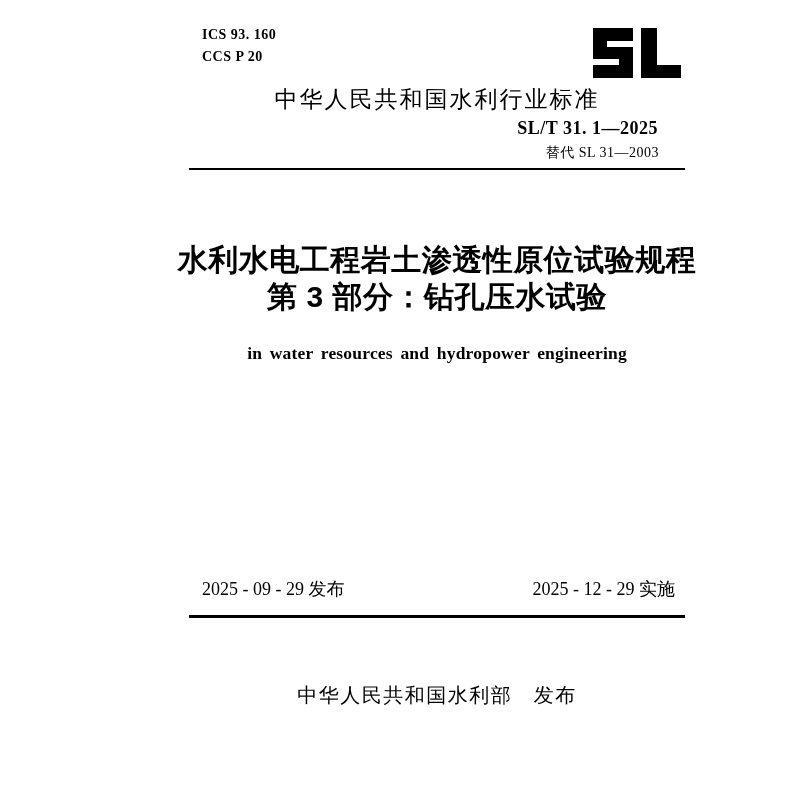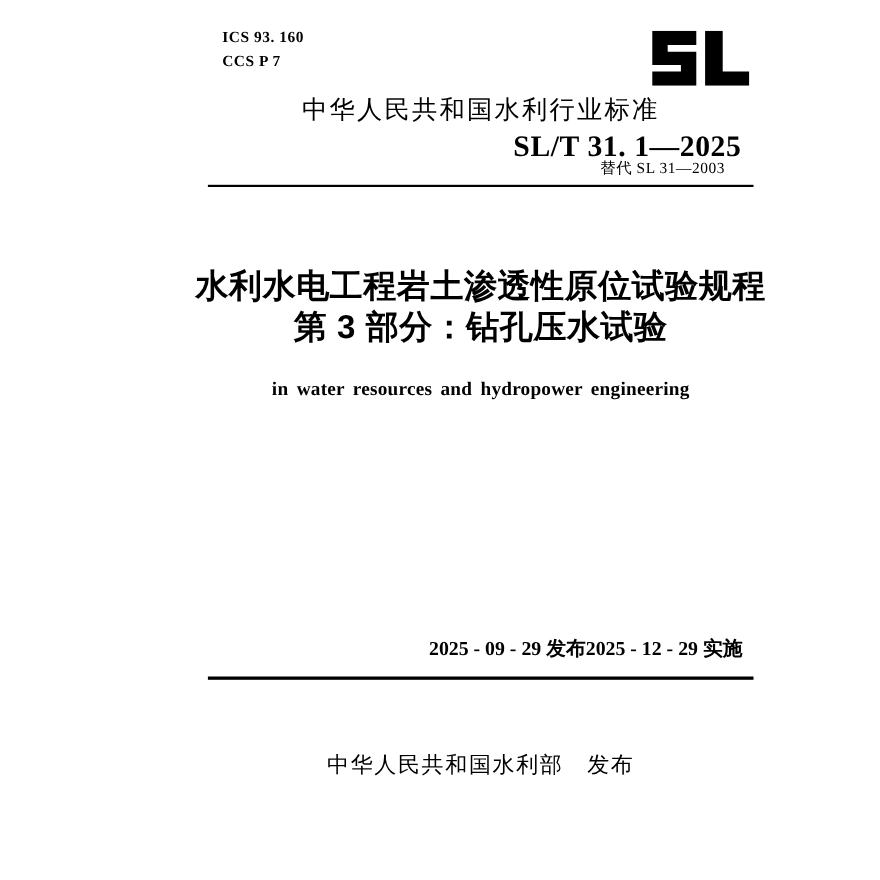--- a/index.html
+++ b/index.html
@@ -158,7 +158,7 @@
 <div class="page">
 
   <div class="ics-line serif">ICS 93. 160</div>
-  <div class="ccs-line serif">CCS P 7</div>
+  <div class="ccs-line serif">CCS P 20</div>
 
   <div class="sl-logo" aria-label="SL">
     <svg width="92" height="50" viewBox="0 0 88 50" xmlns="http://www.w3.org/2000/svg">

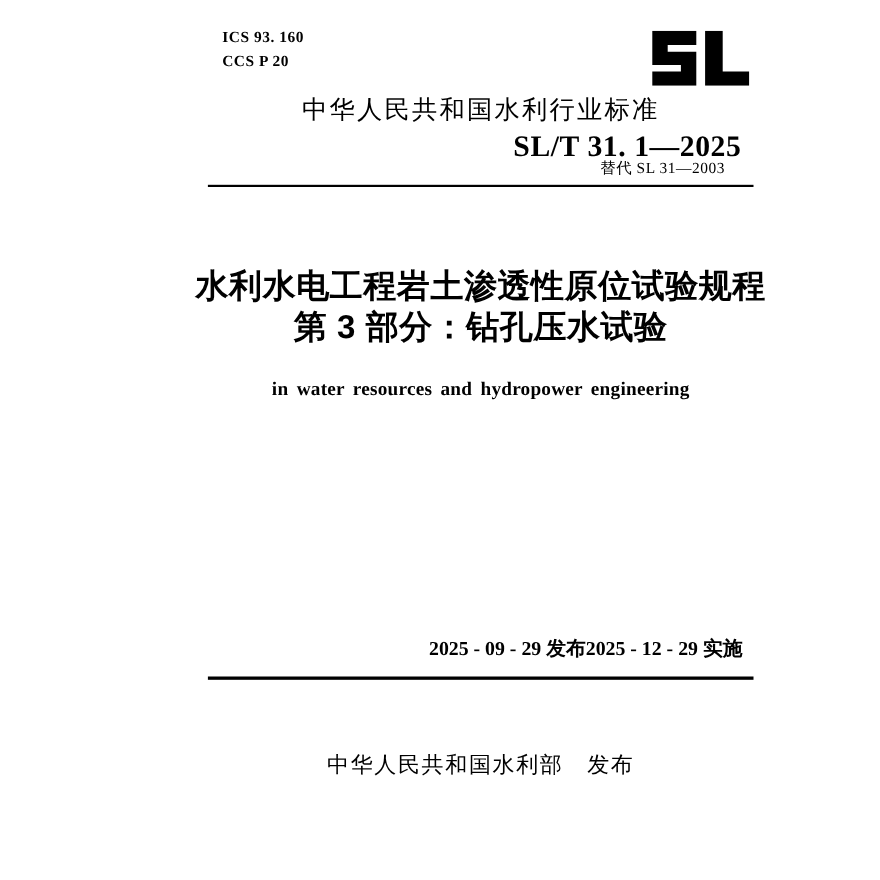--- a/index.html
+++ b/index.html
@@ -62,8 +62,8 @@
   .standard-number {
     position: absolute;
     top: 118px;
-    right: 163px;
-    font-size: 27px;
+    right: 179px;
+    font-size: 18px;
     font-weight: bold;
     letter-spacing: 0.5px;
   }

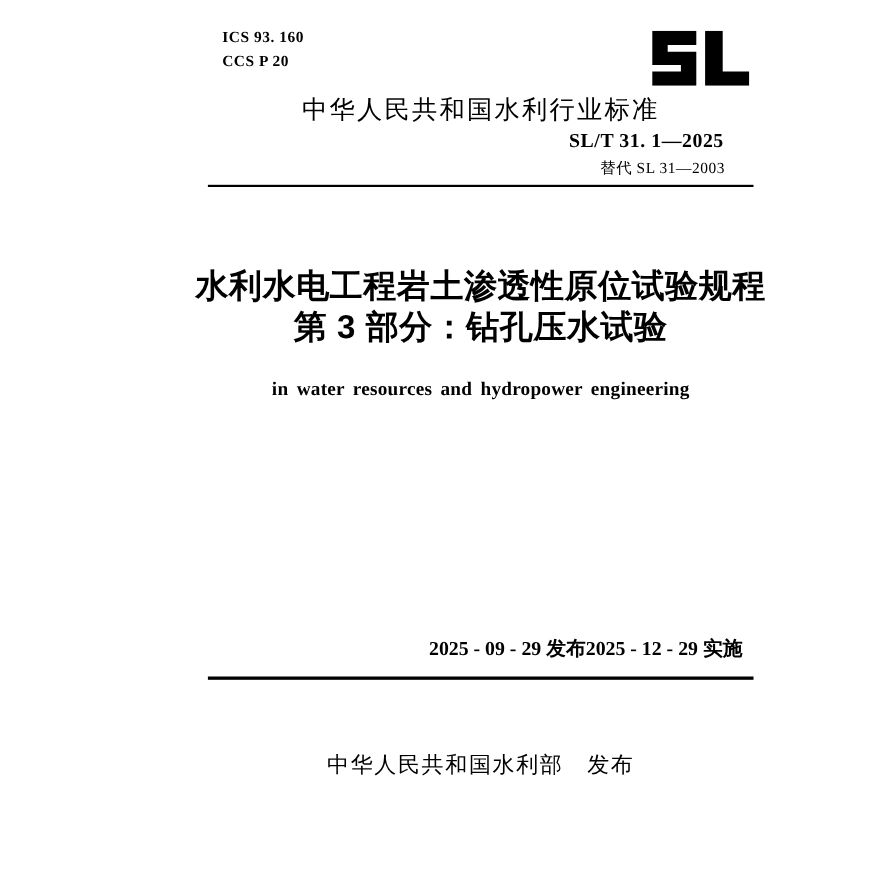--- a/index.html
+++ b/index.html
@@ -127,9 +127,9 @@
     box-sizing: border-box;
     padding: 0 10px 0 13px;
     display: flex;
-    justify-content: flex-end;
+    justify-content: space-between;
     font-size: 18px;
-    font-weight: bold;
+    font-weight: normal;
   }
 
   .rule-bottom {

